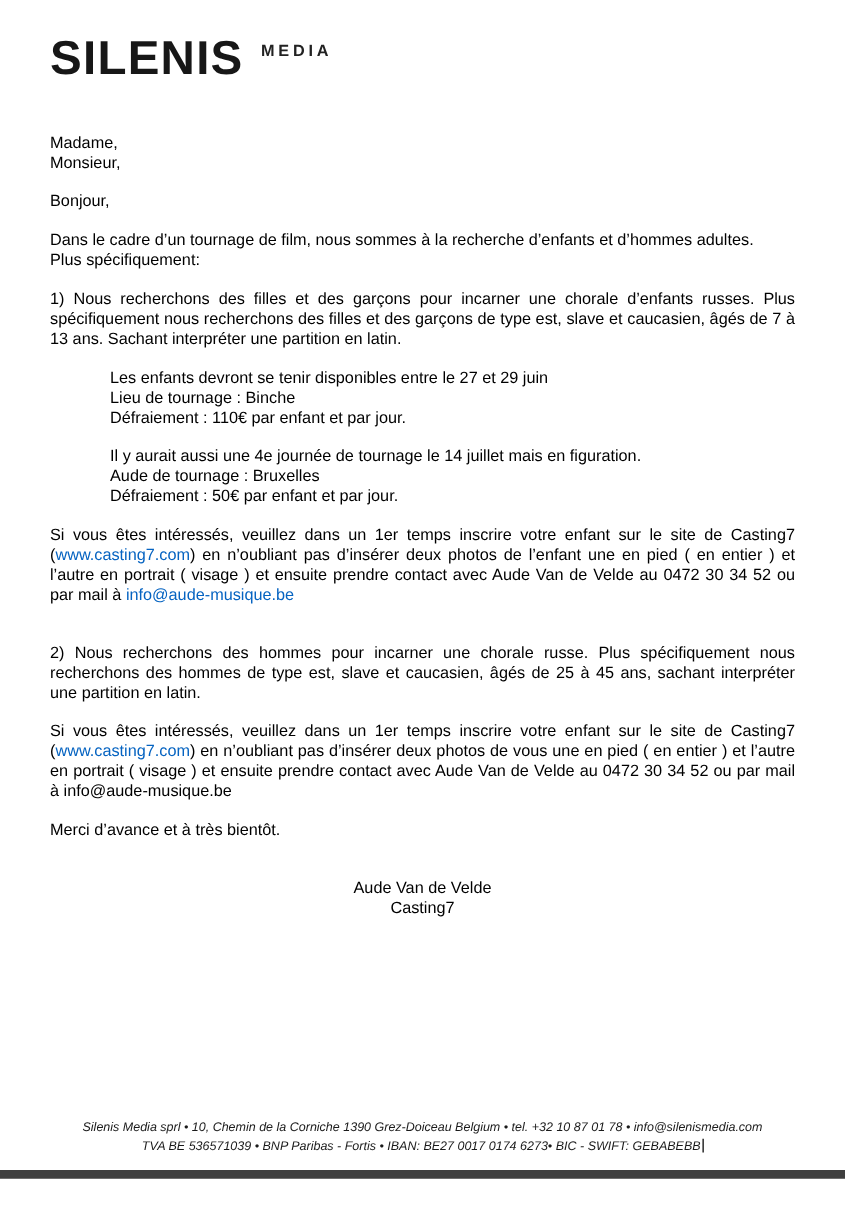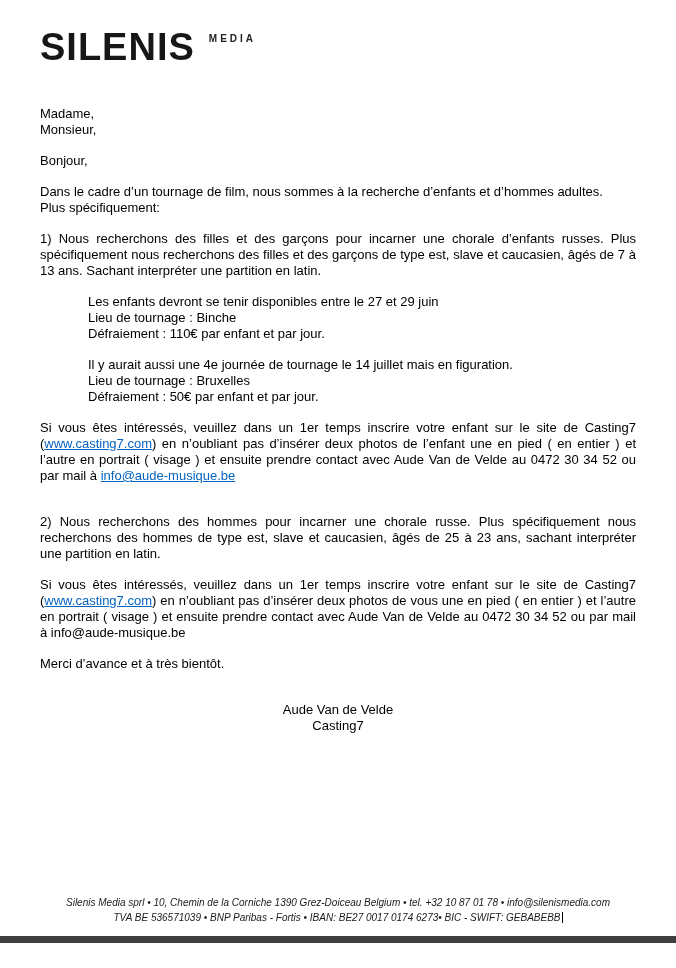--- a/index.html
+++ b/index.html
@@ -30,7 +30,7 @@
     line-height: 1;
   }
   .brand-sub {
-    font-size: 10px;
+    font-size: 13px;
     font-weight: 600;
     letter-spacing: 3px;
     color: #222222;

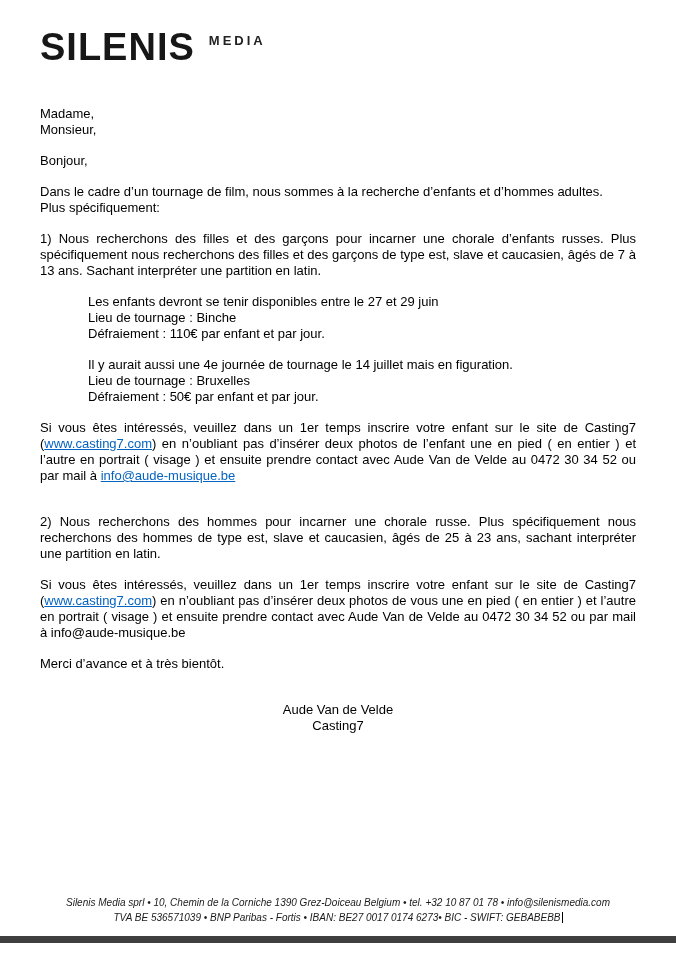--- a/index.html
+++ b/index.html
@@ -99,7 +99,7 @@
       <p class="plain"><span>Dans le cadre d’un tournage de film, nous sommes à la recherche d’enfants et d’hommes adultes.</span><br><span>Plus spécifiquement:</span></p>
       <p class="justify"><span>1) Nous recherchons des filles et des garçons pour incarner une chorale d’enfants russes. Plus spécifiquement nous recherchons des filles et des garçons de type est, slave et caucasien, âgés de 7 à 13 ans. Sachant interpréter une partition en latin.</span></p>
       <p class="indent"><span>Les enfants devront se tenir disponibles entre le 27 et 29 juin</span><br><span>Lieu de tournage : Binche</span><br><span>Défraiement : 110€ par enfant et par jour.</span></p>
-      <p class="indent"><span>Il y aurait aussi une 4e journée de tournage le 14 juillet mais en figuration.</span><br><span>Lieu de tournage : Bruxelles</span><br><span>Défraiement : 50€ par enfant et par jour.</span></p>
+      <p class="indent"><span>Il y aurait aussi une 4e journée de tournage le 14 juillet mais en figuration.</span><br><span>Aude de tournage : Bruxelles</span><br><span>Défraiement : 50€ par enfant et par jour.</span></p>
       <p class="justify gap-large"><span>Si vous êtes intéressés, veuillez dans un 1er temps inscrire votre enfant sur le site de Casting7 (</span><a>www.casting7.com</a><span>) en n’oubliant pas d’insérer deux photos de l’enfant une en pied ( en entier ) et l’autre en portrait ( visage ) et ensuite prendre contact avec Aude Van de Velde au 0472 30 34 52 ou par mail à </span><a>info@aude-musique.be</a></p>
       <p class="justify"><span>2) Nous recherchons des hommes pour incarner une chorale russe. Plus spécifiquement nous recherchons des hommes de type est, slave et caucasien, âgés de 25 à 23 ans, sachant interpréter une partition en latin.</span></p>
       <p class="justify"><span>Si vous êtes intéressés, veuillez dans un 1er temps inscrire votre enfant sur le site de Casting7 (</span><a>www.casting7.com</a><span>) en n’oubliant pas d’insérer deux photos de vous une en pied ( en entier ) et l’autre en portrait ( visage ) et ensuite prendre contact avec Aude Van de Velde au 0472 30 34 52 ou par mail à info@aude-musique.be</span></p>

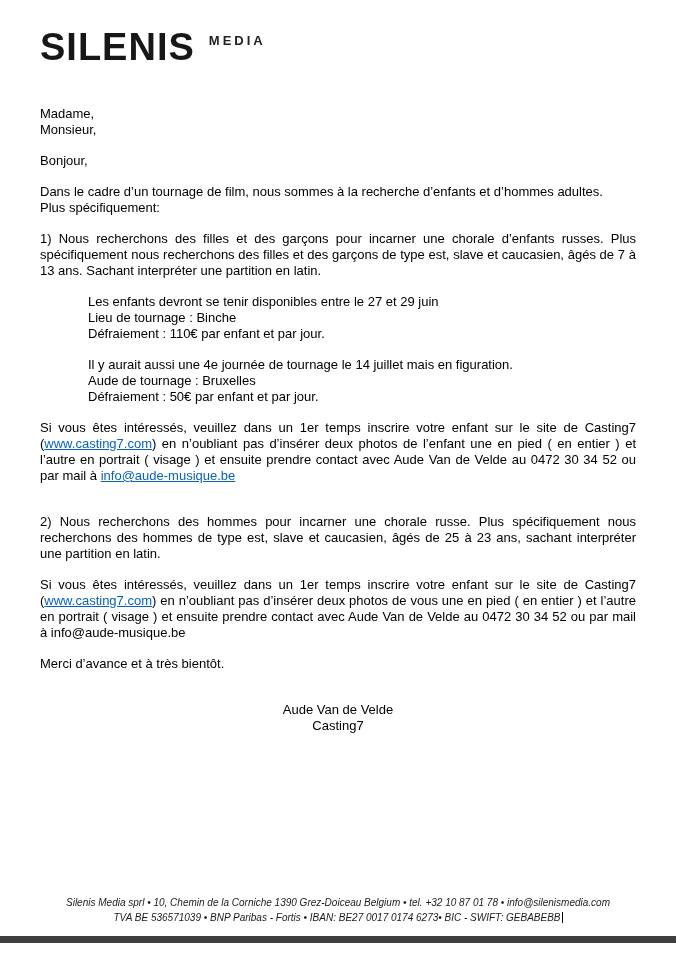--- a/index.html
+++ b/index.html
@@ -52,7 +52,6 @@
   .letter p.signature { text-align: center; margin-top: 30px; }
   .letter a {
     color: #0563C1;
-    text-decoration: underline;
     cursor: pointer;
   }
   .footer {

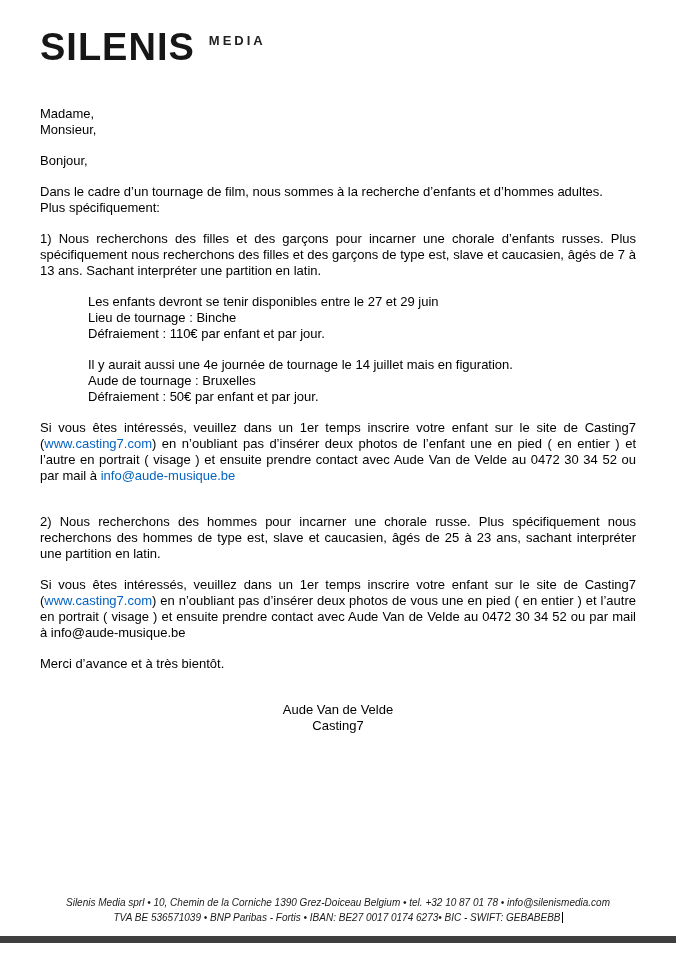--- a/index.html
+++ b/index.html
@@ -100,7 +100,7 @@
       <p class="indent"><span>Les enfants devront se tenir disponibles entre le 27 et 29 juin</span><br><span>Lieu de tournage : Binche</span><br><span>Défraiement : 110€ par enfant et par jour.</span></p>
       <p class="indent"><span>Il y aurait aussi une 4e journée de tournage le 14 juillet mais en figuration.</span><br><span>Aude de tournage : Bruxelles</span><br><span>Défraiement : 50€ par enfant et par jour.</span></p>
       <p class="justify gap-large"><span>Si vous êtes intéressés, veuillez dans un 1er temps inscrire votre enfant sur le site de Casting7 (</span><a>www.casting7.com</a><span>) en n’oubliant pas d’insérer deux photos de l’enfant une en pied ( en entier ) et l’autre en portrait ( visage ) et ensuite prendre contact avec Aude Van de Velde au 0472 30 34 52 ou par mail à </span><a>info@aude-musique.be</a></p>
-      <p class="justify"><span>2) Nous recherchons des hommes pour incarner une chorale russe. Plus spécifiquement nous recherchons des hommes de type est, slave et caucasien, âgés de 25 à 23 ans, sachant interpréter une partition en latin.</span></p>
+      <p class="justify"><span>2) Nous recherchons des hommes pour incarner une chorale russe. Plus spécifiquement nous recherchons des hommes de type est, slave et caucasien, âgés de 25 à 45 ans, sachant interpréter une partition en latin.</span></p>
       <p class="justify"><span>Si vous êtes intéressés, veuillez dans un 1er temps inscrire votre enfant sur le site de Casting7 (</span><a>www.casting7.com</a><span>) en n’oubliant pas d’insérer deux photos de vous une en pied ( en entier ) et l’autre en portrait ( visage ) et ensuite prendre contact avec Aude Van de Velde au 0472 30 34 52 ou par mail à info@aude-musique.be</span></p>
       <p class="plain"><span>Merci d’avance et à très bientôt.</span></p>
       <p class="signature"><span>Aude Van de Velde</span><br><span>Casting7</span></p>

